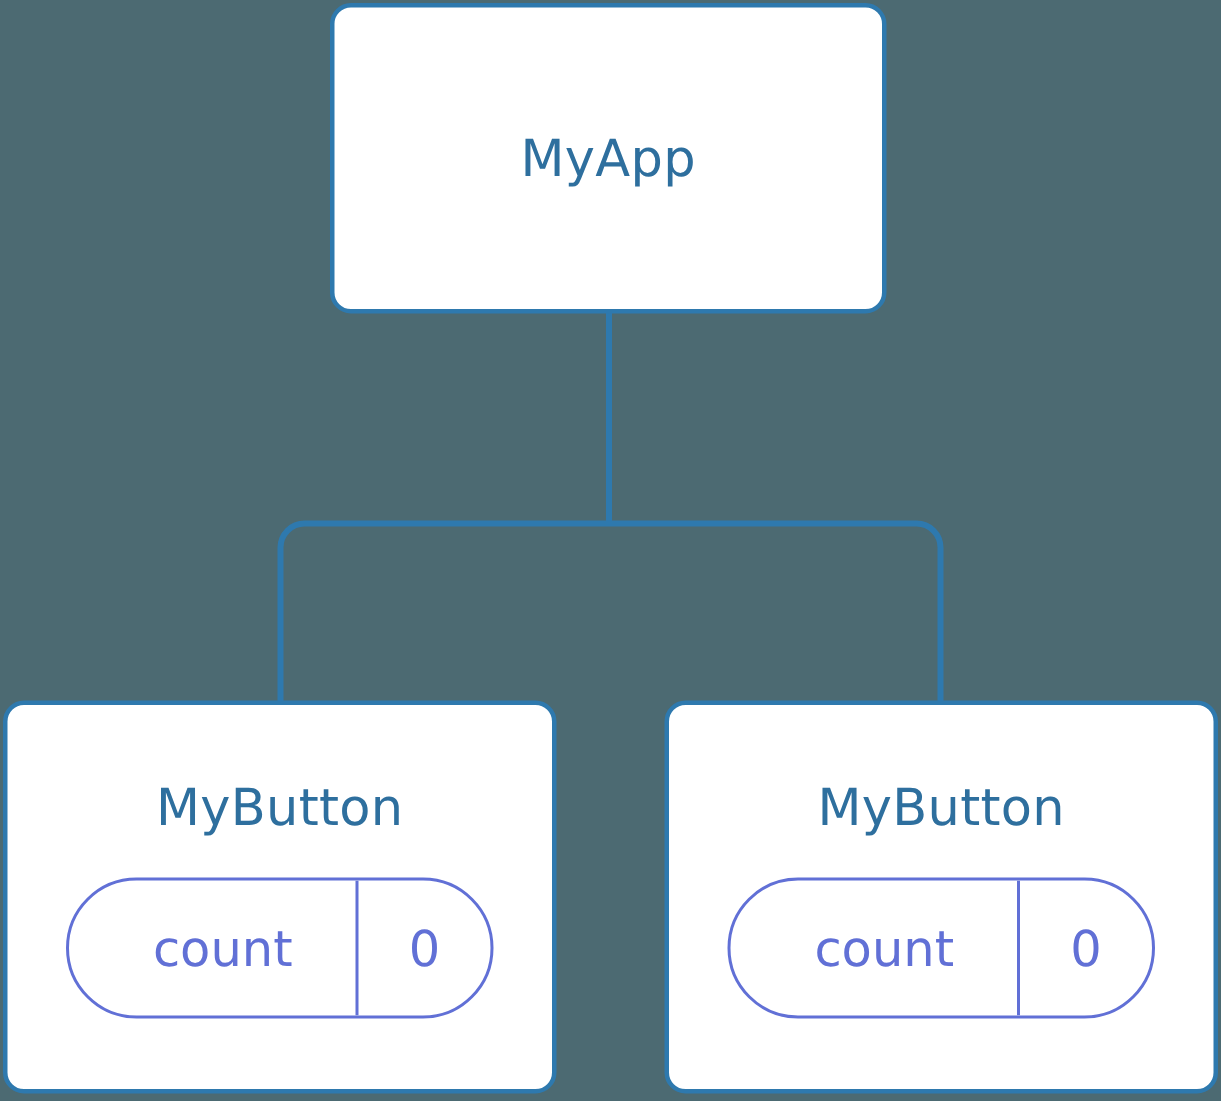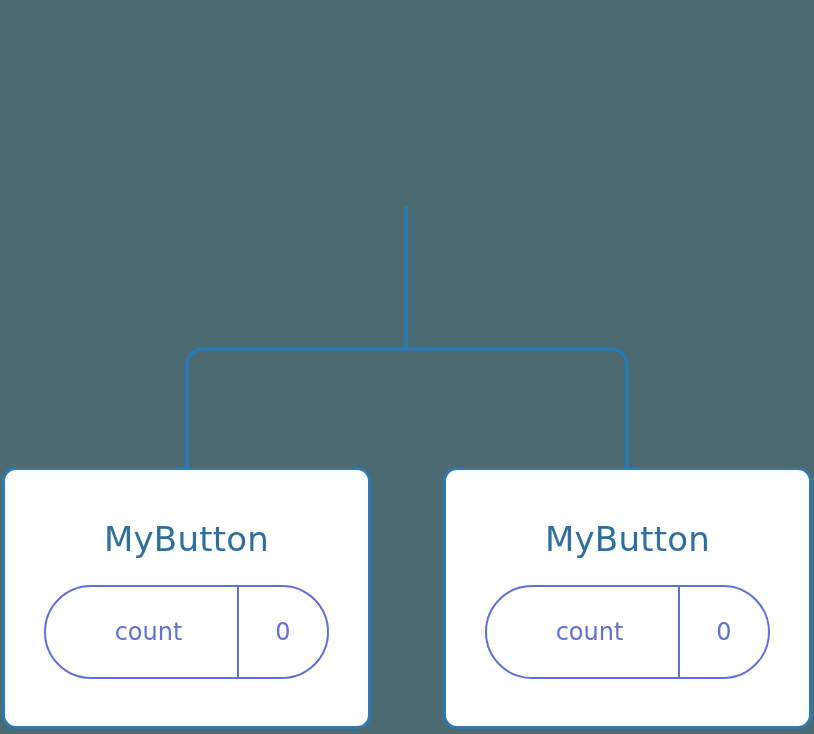--- a/index.html
+++ b/index.html
@@ -122,6 +122,9 @@
     <path d="M 406 349 L 611 349 A 16 16 0 0 1 627 365 L 627 470" fill="none" stroke="#2e79ae" stroke-width="4" stroke-linecap="butt"></path>
   </svg>
 
+  <div class="node" id="node-root">
+    <div class="node-title">MyApp</div>
+  </div>
 
   <div class="node node-child" id="node-child-0">
     <div class="node-title">MyButton</div>

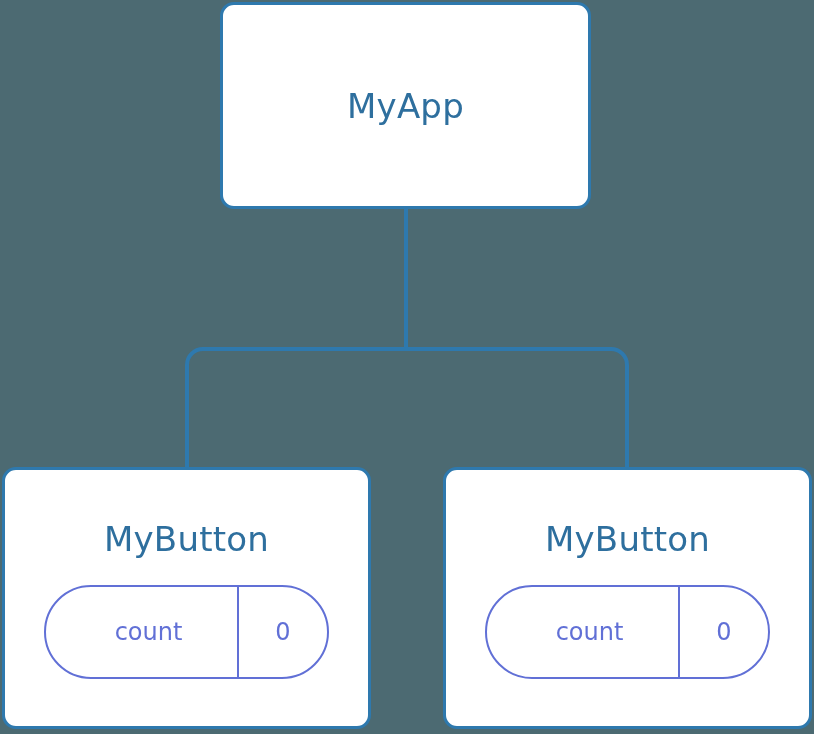--- a/index.html
+++ b/index.html
@@ -95,7 +95,7 @@
     align-items: center;
     justify-content: center;
     color: #6170d6;
-    font-size: 24px;
+    font-size: 33px;
     line-height: 1;
     white-space: nowrap;
   }

